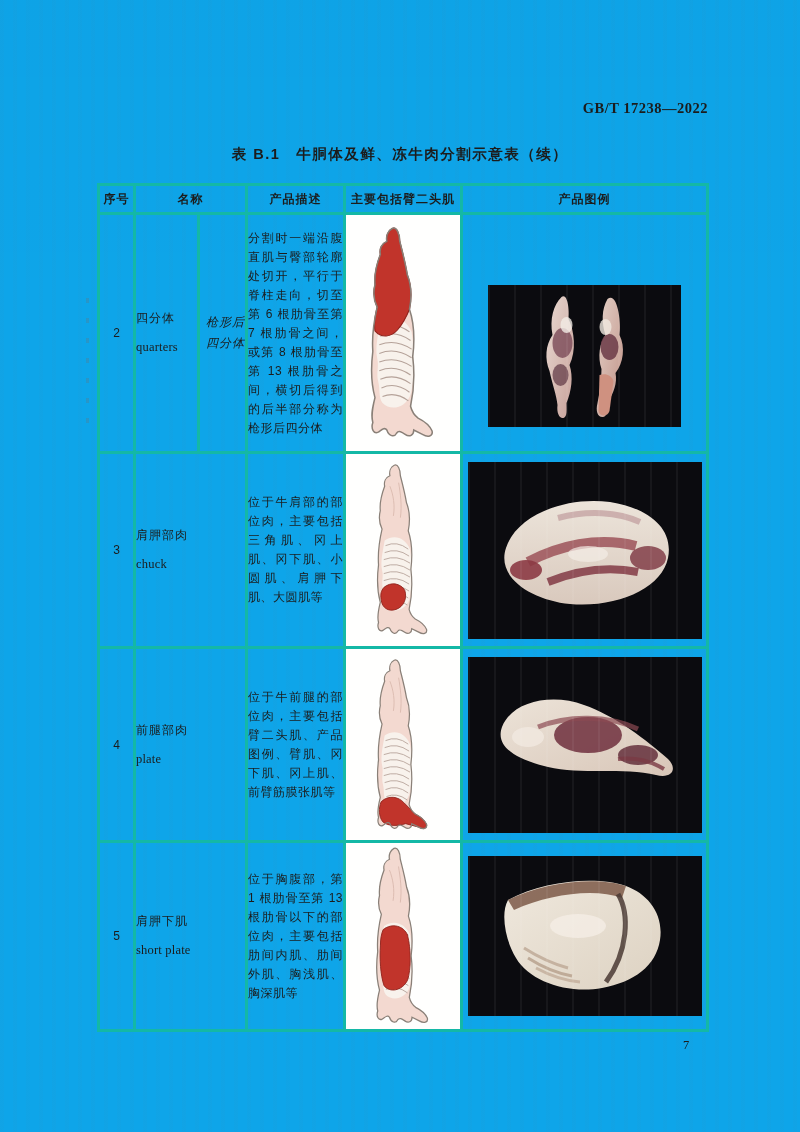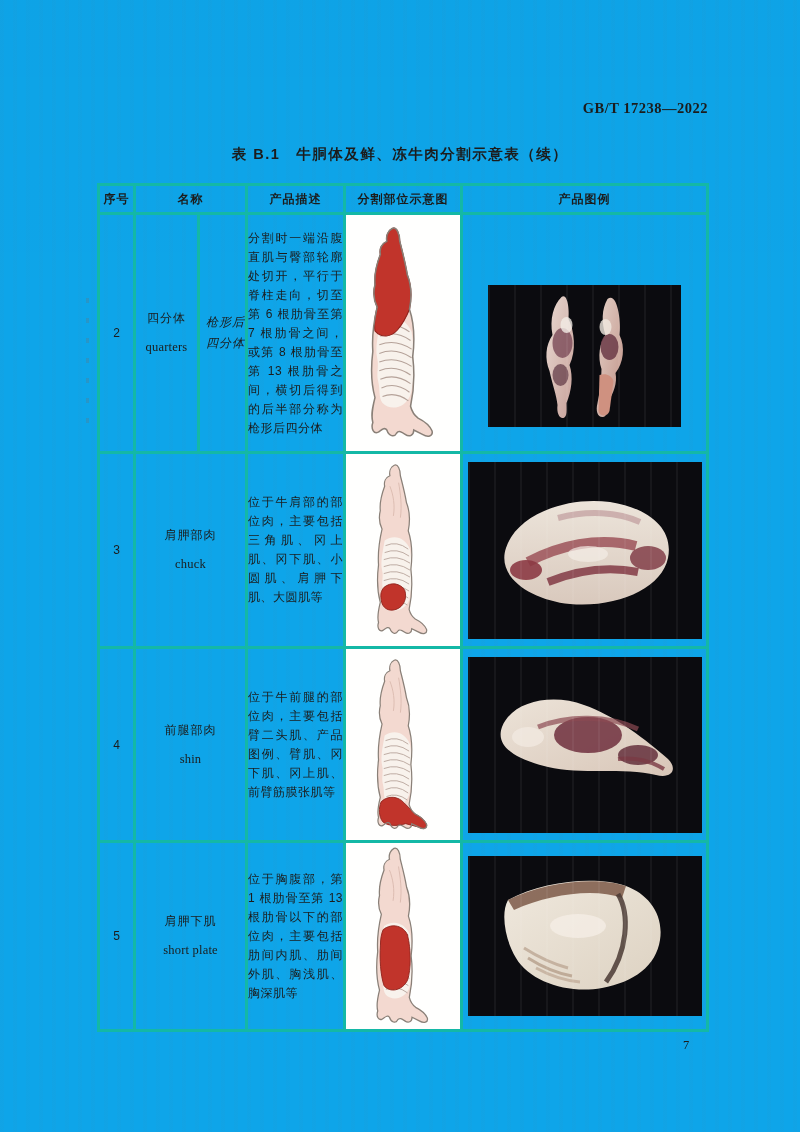--- a/index.html
+++ b/index.html
@@ -114,7 +114,7 @@
       <th>序号</th>
       <th colspan="2">名称</th>
       <th>产品描述</th>
-      <th>分割部位示意图</th>
+      <th>主要包括臂二头肌</th>
       <th>产品图例</th>
     </tr>
 

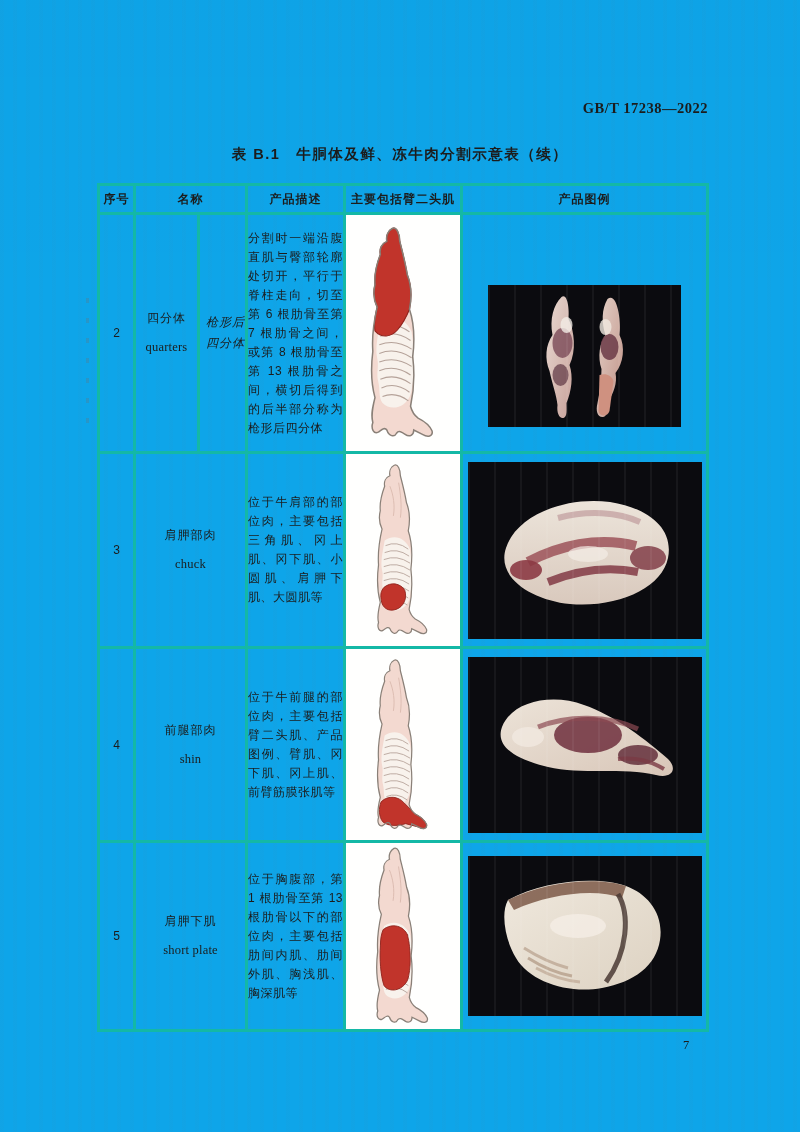--- a/index.html
+++ b/index.html
@@ -41,7 +41,7 @@
   tr.r4 > td { height:191px; }
   tr.r5 > td { height:175px; }
   .cell-no { text-align:center; }
-  .name-cell { text-align:center; line-height:21px; letter-spacing:1px; }
+  .name-cell { text-align:left; line-height:21px; letter-spacing:1px; }
   .name-en { font-family:"Liberation Serif","DejaVu Serif",serif; font-size:12.5px; letter-spacing:0.2px;margin-top:8px; }
   .name-sub { text-align:right; line-height:21px; letter-spacing:1px; padding:0 5px;font-style:italic; }
   .desc {

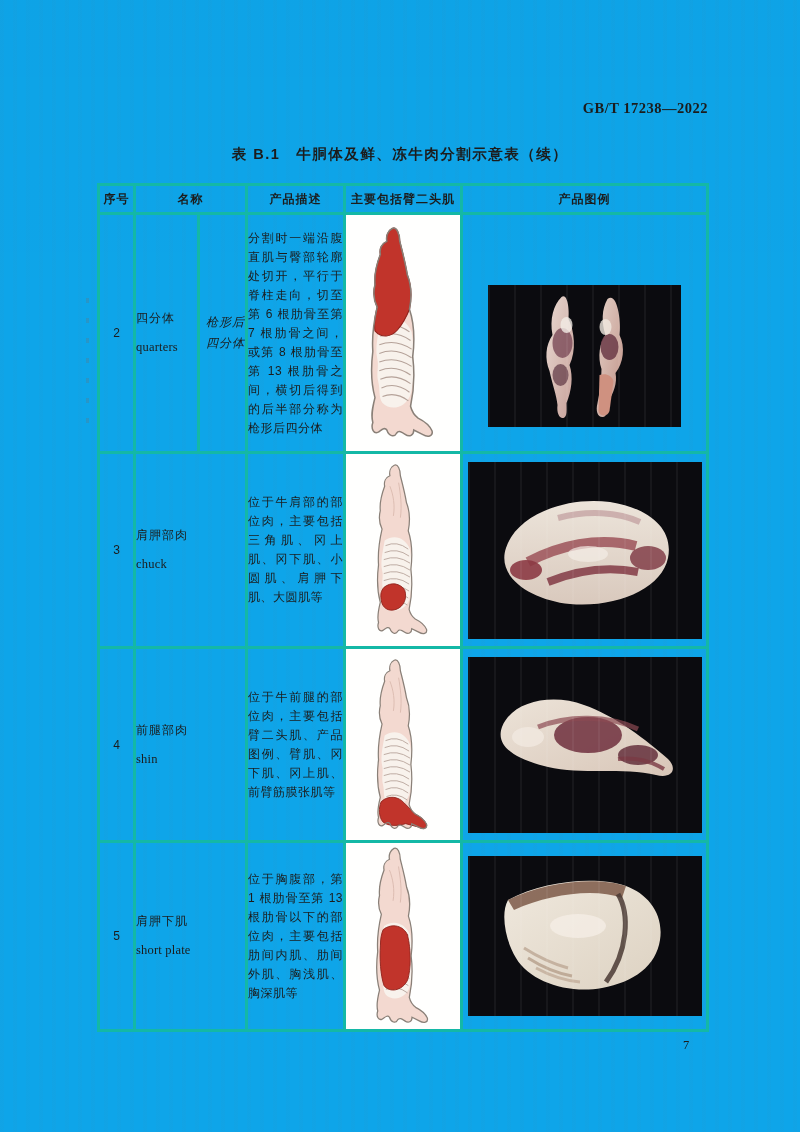--- a/index.html
+++ b/index.html
@@ -200,7 +200,7 @@
       <td class="cell-no">4</td>
       <td colspan="2" class="name-cell">
         <div>前腿部肉</div>
-        <div class="name-en">shin</div>
+        <div class="name-en">plate</div>
       </td>
       <td class="desc">位于牛前腿的部位肉，主要包括臂二头肌、产品图例、臂肌、冈下肌、冈上肌、前臂筋膜张肌等</td>
       <td class="diagram-cell">

